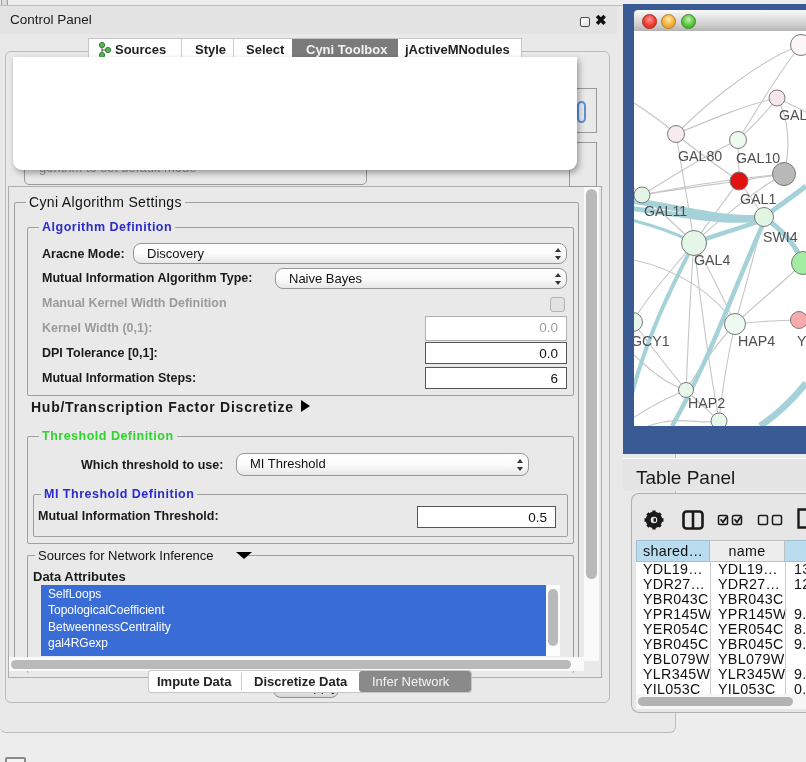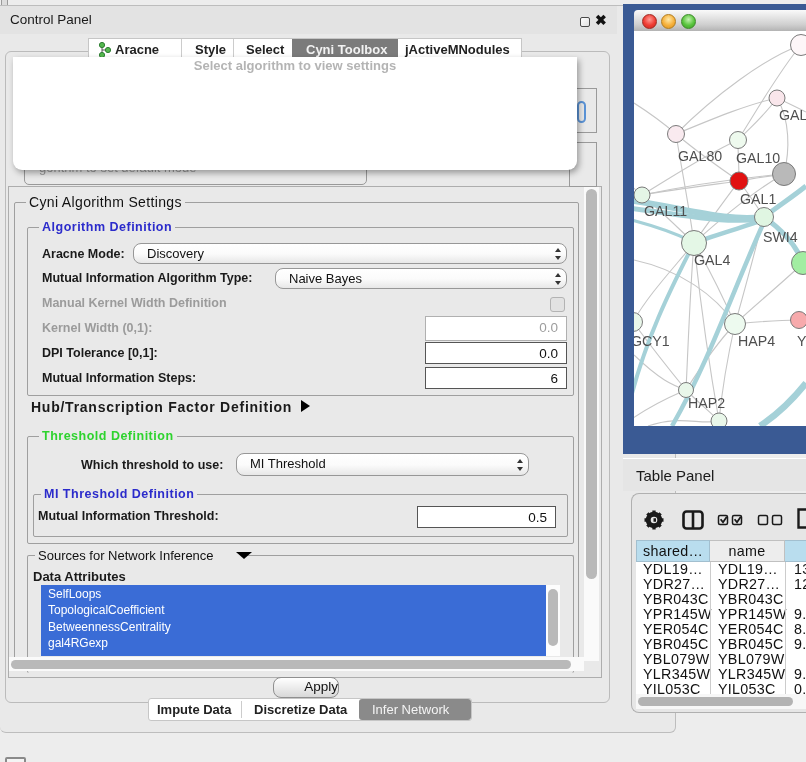--- a/index.html
+++ b/index.html
@@ -50,7 +50,7 @@
           <circle cx="10" cy="8" r="2.6" fill="#55b94f" stroke="#2e7d32"></circle>
           <circle cx="4" cy="13" r="2.6" fill="#55b94f" stroke="#2e7d32"></circle>
         </svg>
-        <span class="abs" style="left:26px;top:3px;">Aracne</span>
+        <span class="abs" style="left:26px;top:3px;">Sources</span>
      </div>
      <div class="abs" style="left:92px;top:0;width:52px;height:21px;border-right:1px solid #ccc;">
         <span class="abs" style="left:14px;top:3px;">Style</span>

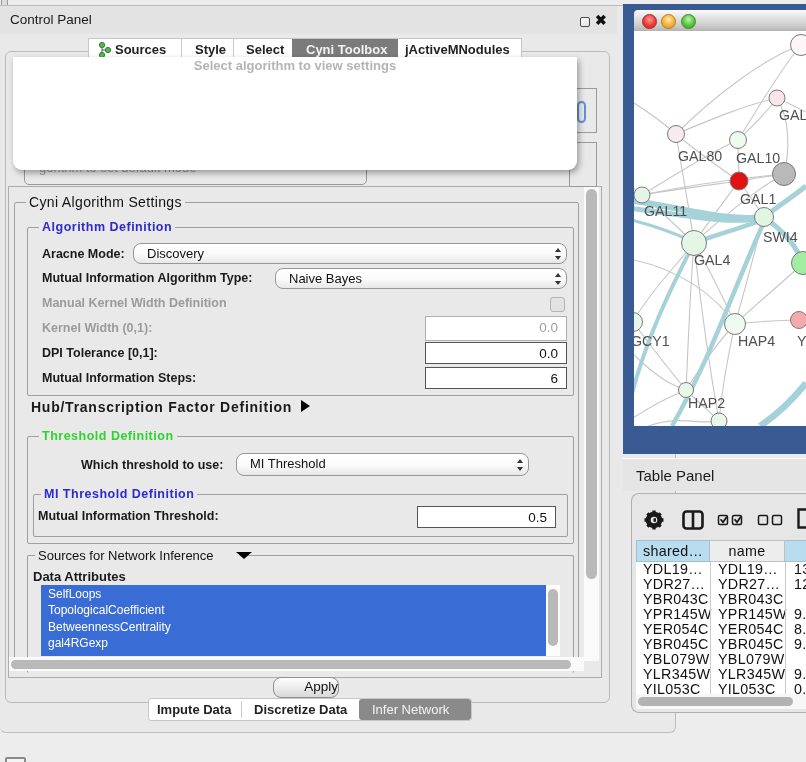--- a/index.html
+++ b/index.html
@@ -159,7 +159,6 @@
 
 <div class="abs" style="left:13px;top:57px;width:564px;height:113px;background:#fff;
      border-radius:0 0 9px 9px;box-shadow:2px 3px 6px rgba(0,0,0,0.35);font-size:13px;color:#000;">
-  <div class="abs" style="left:0;top:1px;width:100%;text-align:center;color:#b4b4b4;font-weight:bold;">Select algorithm to view settings</div>
 </div>
 
 <div class="abs" id="netwin" style="left:623px;top:4px;width:183px;height:450px;background:#3a5a94;">

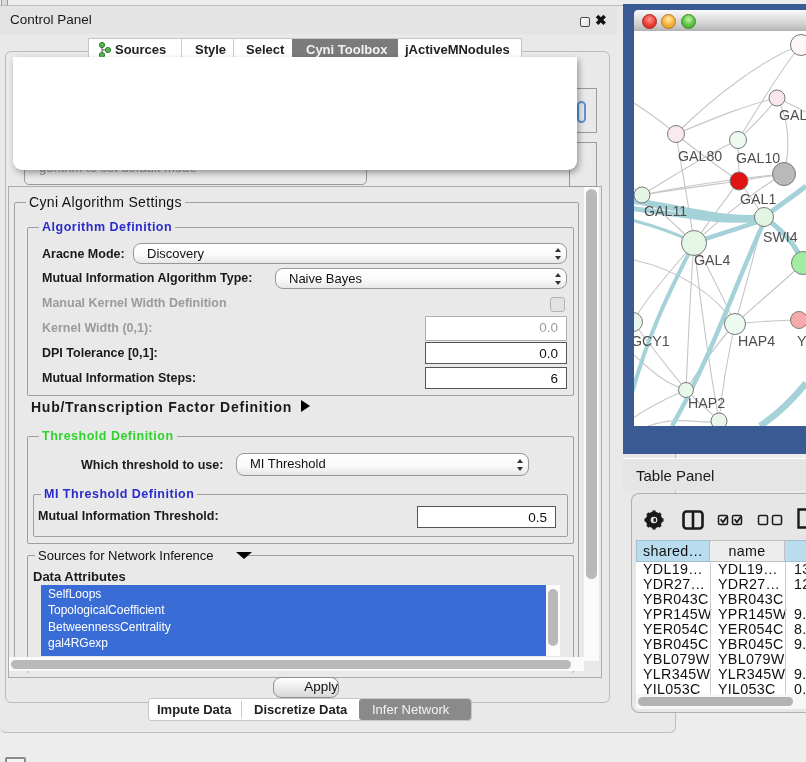--- a/index.html
+++ b/index.html
@@ -100,7 +100,7 @@
      <span class="v">6</span>
     </div>
 
-  <div class="lbl" style="left:31px;top:393px;font-size:14px;letter-spacing:0.75px;">Hub/Transcription Factor Definition</div>
+  <div class="lbl" style="left:31px;top:393px;font-size:14px;letter-spacing:0.75px;">Hub/Transcription Factor Discretize</div>
   <div class="abs" style="left:301px;top:394px;width:0;height:0;border-top:6px solid transparent;border-bottom:6px solid transparent;border-left:9px solid #000;"></div>
 
   <div class="group" style="left:27px;top:430px;width:545px;height:106px;">

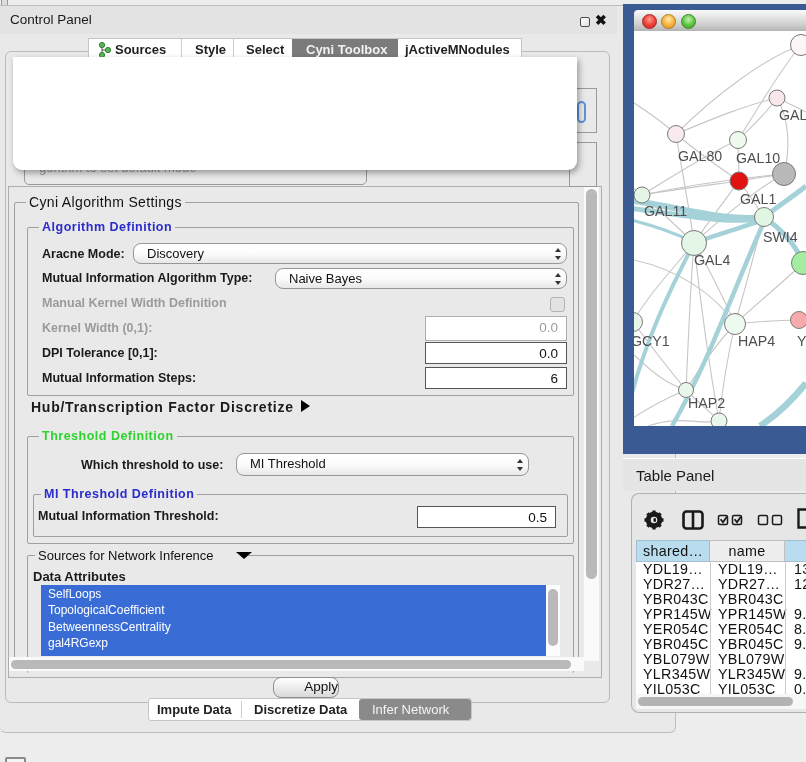--- a/index.html
+++ b/index.html
@@ -252,7 +252,7 @@
 </div>
 
 <div class="abs" style="left:623px;top:458px;width:183px;height:32px;background:#e5e5e5;border-top:1px solid #fff;">
-  <div class="abs" style="left:13px;top:8px;font-size:15px;color:#1a1a1a;">Table Panel</div>
+  <div class="abs" style="left:13px;top:8px;font-size:19px;color:#1a1a1a;">Table Panel</div>
 </div>
 <div class="abs" style="left:631px;top:493px;width:185px;height:218px;background:#e6e6e6;
      border:1px solid #b0b0b0;border-radius:8px 0 0 8px;border-right:none;">

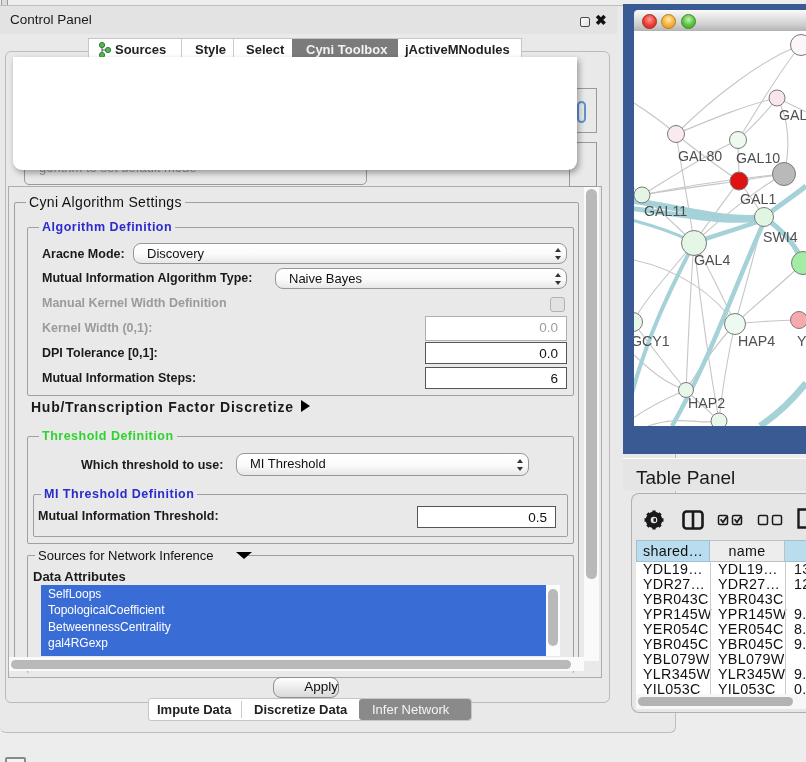--- a/index.html
+++ b/index.html
@@ -140,7 +140,7 @@
   <div class="abs" style="left:273px;top:671px;width:64px;height:19px;border:1px solid #8f8f8f;border-radius:8px;
        background:linear-gradient(#ffffff,#ececec 50%,#d8d8d8);font-size:13.5px;color:#111;text-align:right;line-height:18px;">Apply</div>
 
-  <div class="abs" style="left:148px;top:692px;width:322px;height:21px;background:#fff;border:1px solid #c6c6c6;border-radius:3px;font-size:13px;font-weight:bold;color:#222;">
+  <div class="abs" style="left:148px;top:664px;width:322px;height:21px;background:#fff;border:1px solid #c6c6c6;border-radius:3px;font-size:13px;font-weight:bold;color:#222;">
     <span class="abs" style="left:8px;top:3px;">Impute Data</span>
     <div class="abs" style="left:92px;top:2px;width:1px;height:17px;background:#ccc;"></div>
     <span class="abs" style="left:105px;top:3px;">Discretize Data</span>

